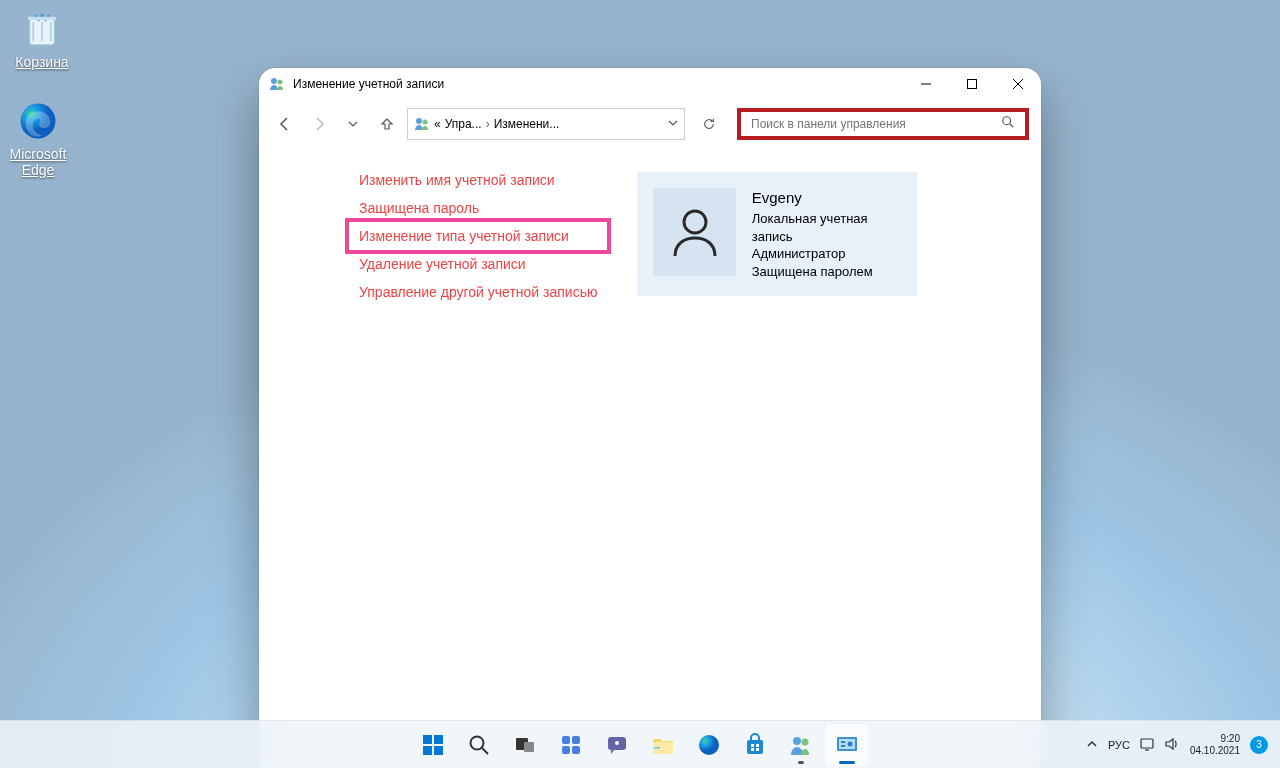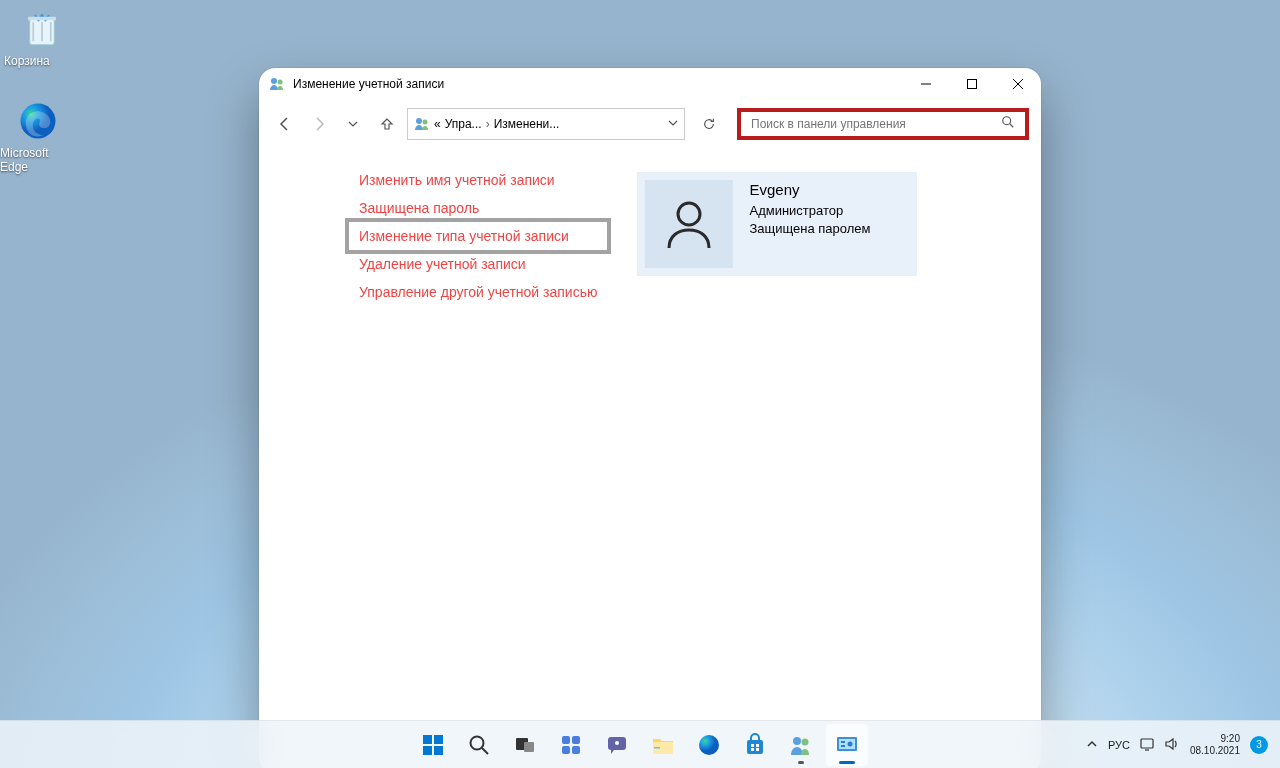--- a/index.html
+++ b/index.html
@@ -16,9 +16,10 @@
 
 
 .desktop-icon {
-  position: absolute; width: 76px; 
-  color: #fff; font-size: 12px; cursor: pointer;
+  position: absolute; width: 76px; text-align: center;
+  color: #fff; font-size: 14px; cursor: pointer;
   text-shadow: 0 1px 2px rgba(0,0,0,.6);
+  text-decoration: underline;
 }
 .desktop-icon .ic { width: 42px; height: 42px; margin: 0 auto 4px; }
 .desktop-icon.recycle { left: 4px; top: 8px; }

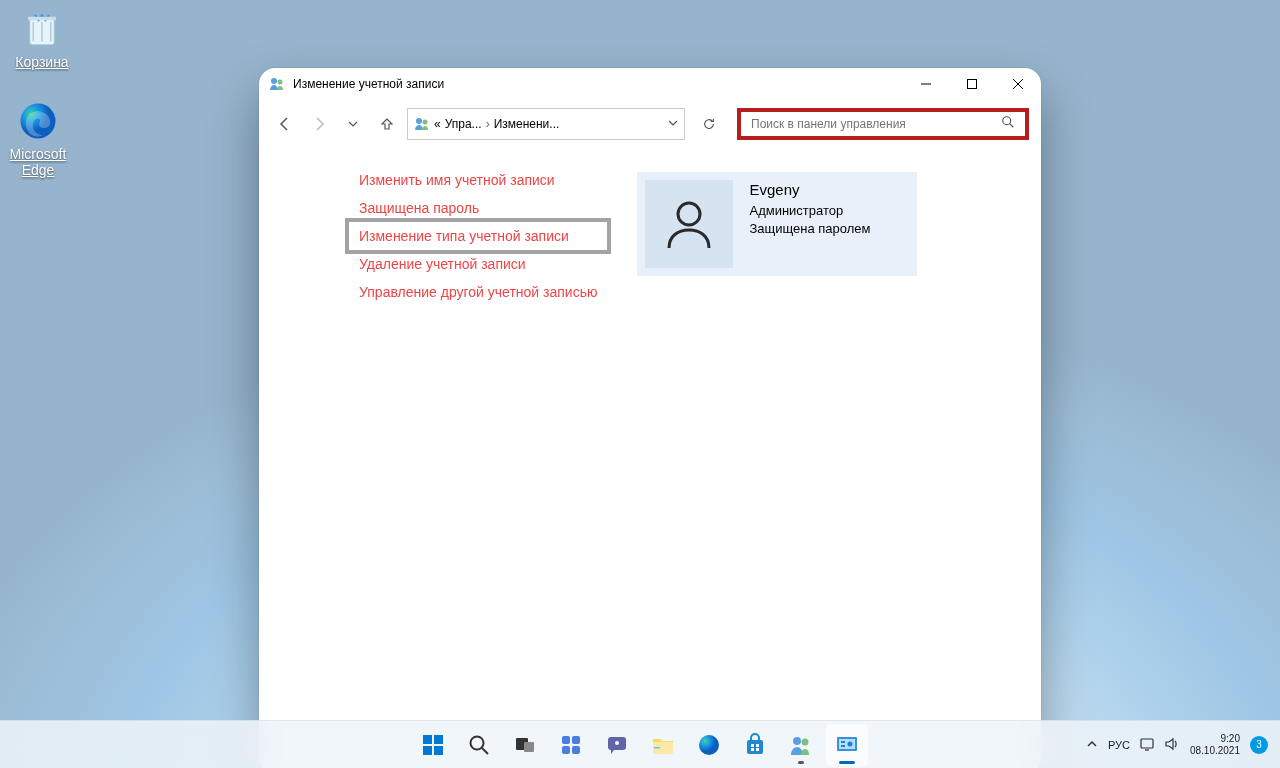--- a/index.html
+++ b/index.html
@@ -60,7 +60,7 @@
 .links a { color: #ef4444; text-decoration: none; cursor: pointer; white-space: nowrap; }
 .links .framed { position: relative; border: 4px solid #a3a3a3; padding: 6px 10px; margin: -10px -14px; }
 
-.account-card { background: #e8f1fa; padding: 8px; display: flex; gap: 16px; align-items: flex-start; width: 280px; }
+.account-card { background: #e8f1fa; padding: 16px; display: flex; gap: 16px; align-items: flex-start; width: 280px; }
 .avatar { width: 88px; height: 88px; background: #d6e3f0; display: flex; align-items: center; justify-content: center; }
 .account-info { font-size: 13px; color: #000; line-height: 1.35; }
 .account-info .name { font-size: 15px; margin-bottom: 2px; }

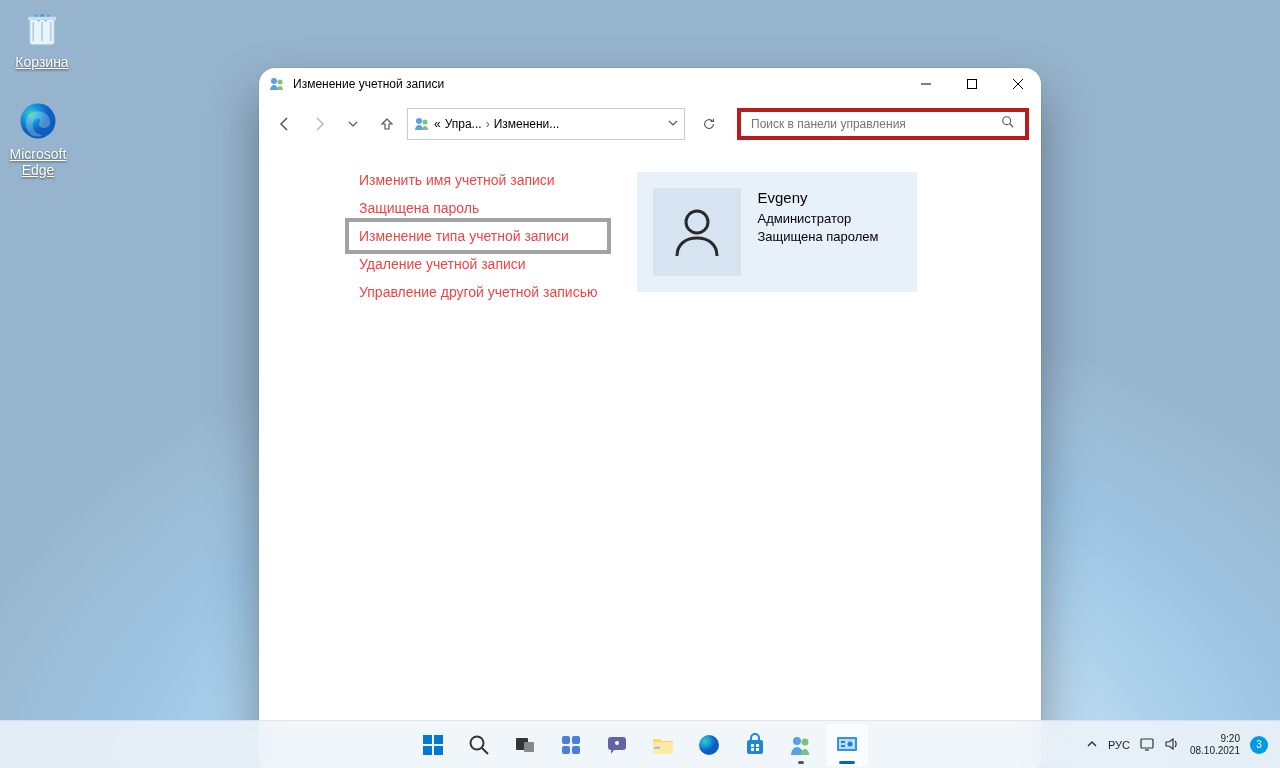--- a/index.html
+++ b/index.html
@@ -227,6 +227,7 @@
           </div>
           <div class="account-info">
             <div class="name">Evgeny</div>
+            <div>Локальная учетная запись</div>
             <div>Администратор</div>
             <div>Защищена паролем</div>
           </div>

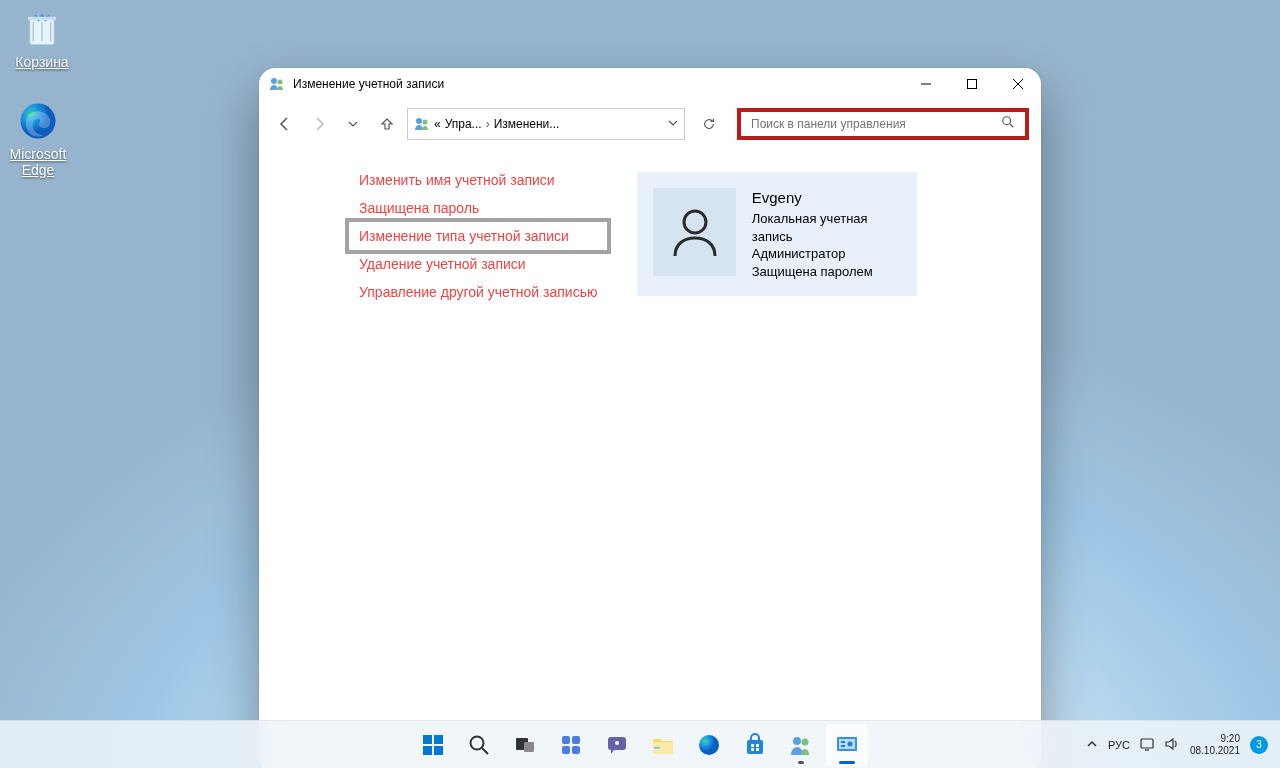--- a/index.html
+++ b/index.html
@@ -58,7 +58,7 @@
 .layout { display: flex; gap: 40px; align-items: flex-start; }
 .links { display: flex; flex-direction: column; gap: 12px; font-size: 14px; }
 .links a { color: #ef4444; text-decoration: none; cursor: pointer; white-space: nowrap; }
-.links .framed { position: relative; border: 4px solid #a3a3a3; padding: 6px 10px; margin: -10px -14px; }
+.links .framed { position: relative; border: 4px solid #ec4899; padding: 6px 10px; margin: -10px -14px; }
 
 .account-card { background: #e8f1fa; padding: 16px; display: flex; gap: 16px; align-items: flex-start; width: 280px; }
 .avatar { width: 88px; height: 88px; background: #d6e3f0; display: flex; align-items: center; justify-content: center; }

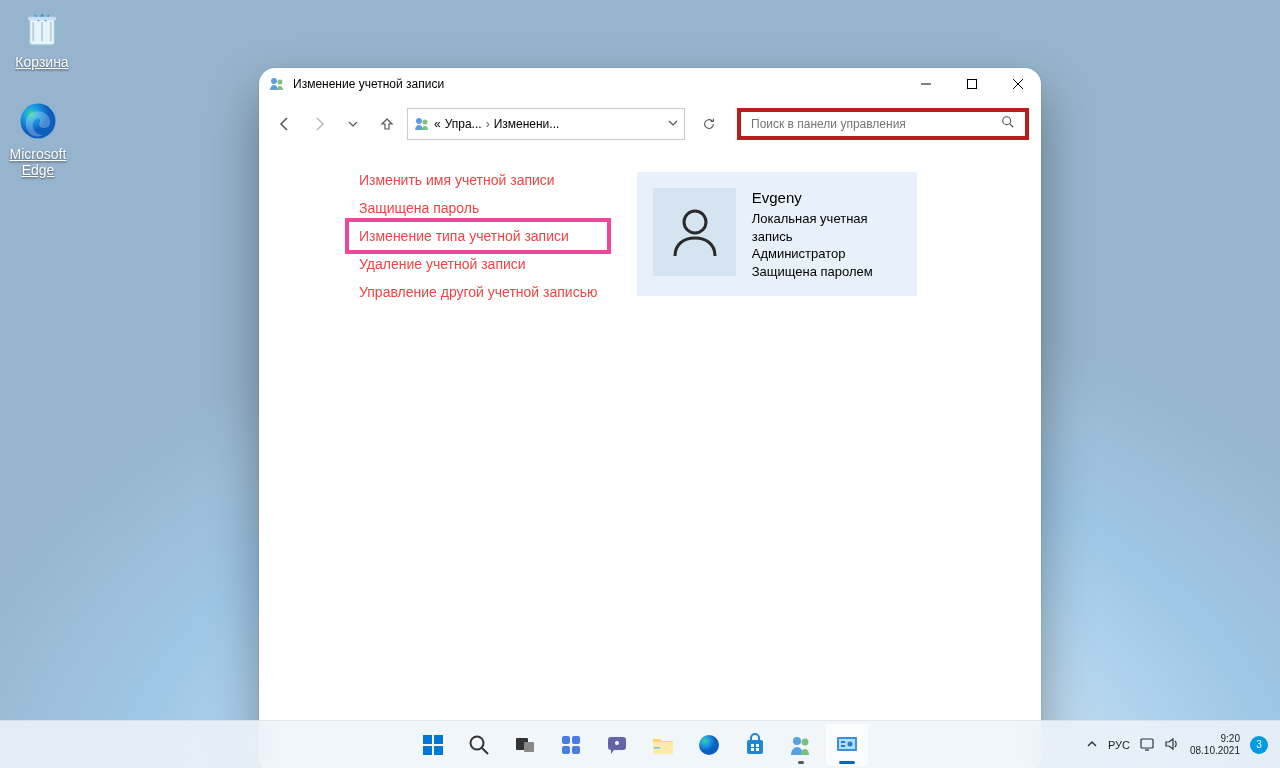--- a/index.html
+++ b/index.html
@@ -338,7 +338,7 @@
       </span>
       <div class="clock">
         <div>9:20</div>
-        <div>08.10.2021</div>
+        <div>04.10.2021</div>
       </div>
       <span class="bell">3</span>
     </div>

